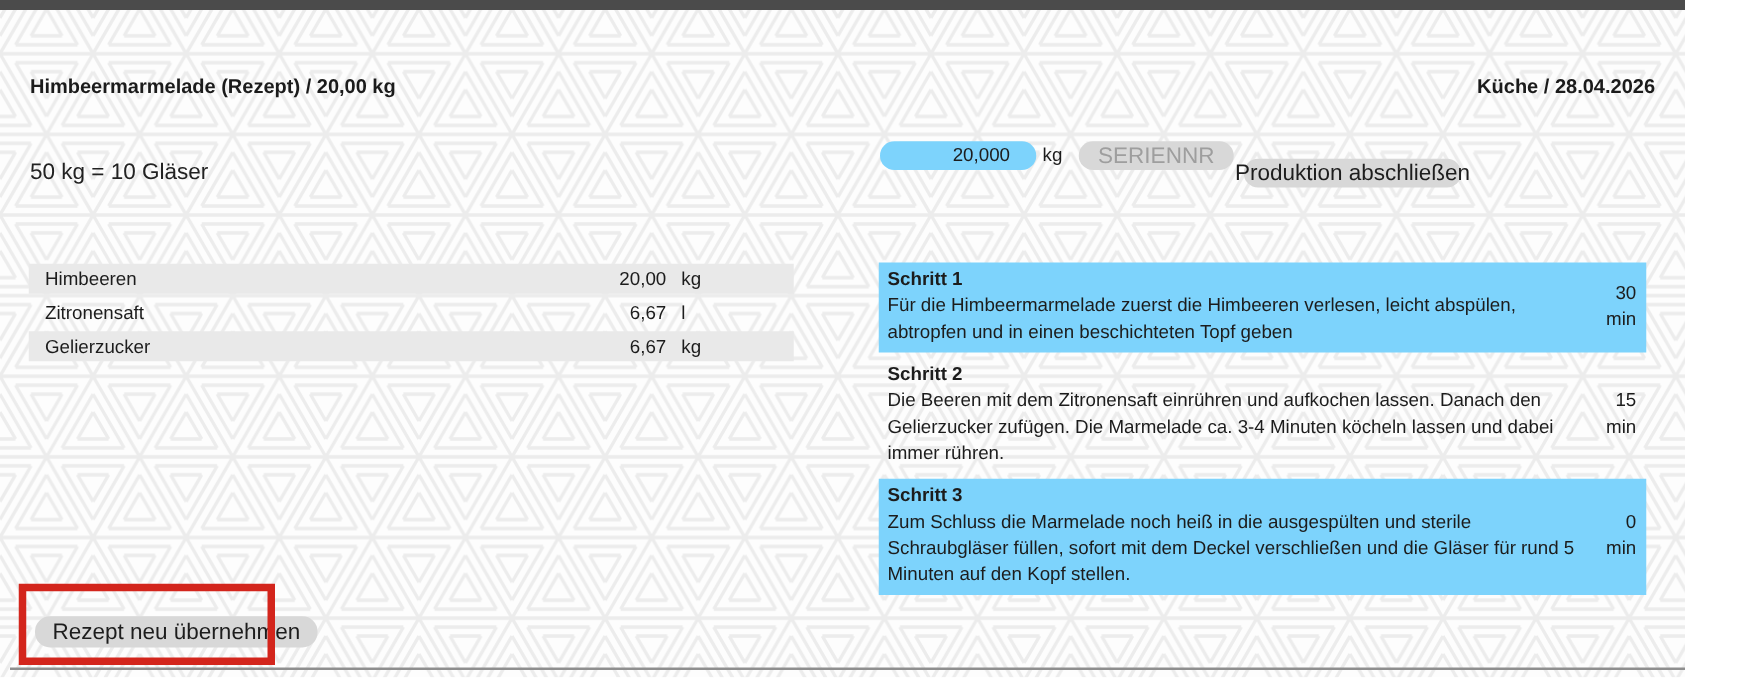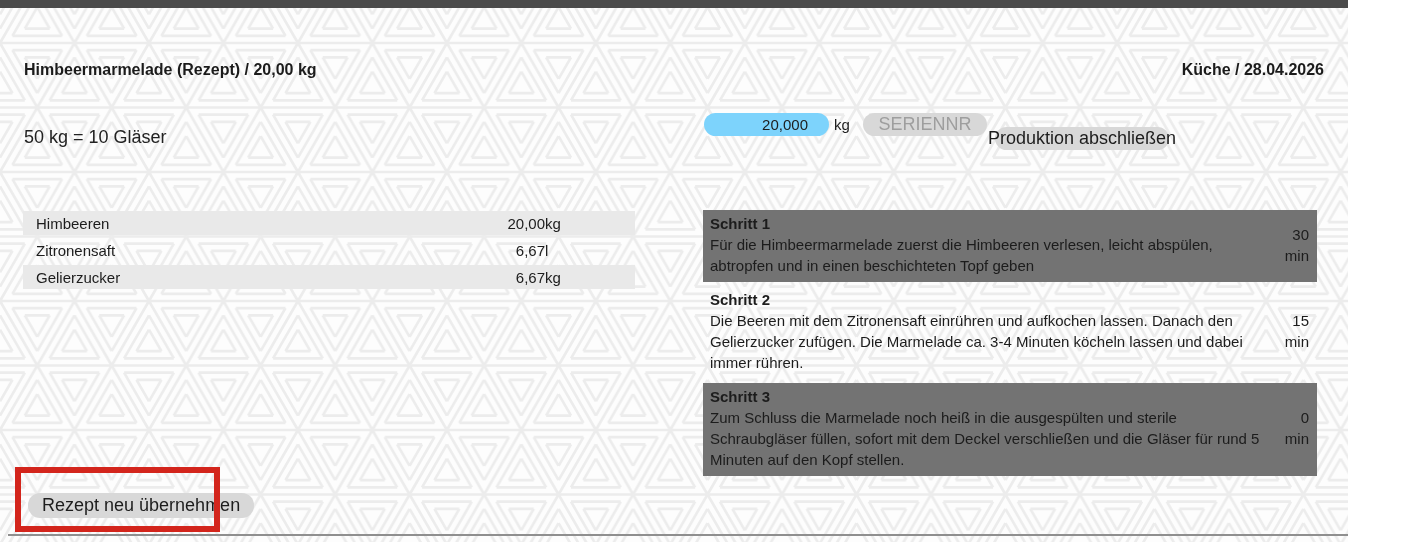--- a/index.html
+++ b/index.html
@@ -46,7 +46,7 @@
   .ing-row { height:24px; margin-bottom:3px; display:flex; align-items:center; font-size:15px; }
   .ing-row.shaded { background:#e9e9e9; }
   .ing-name { flex:1; padding-left:13px; }
-  .ing-qty  { width:92px; text-align:right; }
+  .ing-qty  { width:92px; text-align:right; padding-right:12px; }
   .ing-unit { width:90px; text-align:left; }
 
   

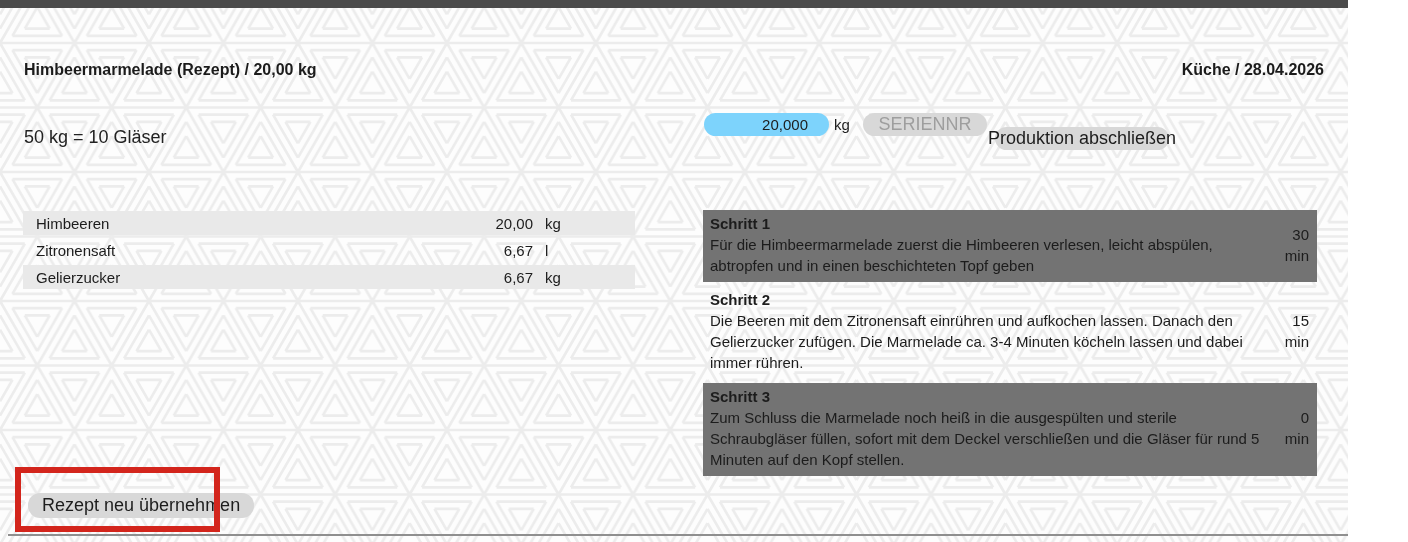--- a/index.html
+++ b/index.html
@@ -52,7 +52,7 @@
   
   #steps { left:703px; top:210px; width:614px; display:flex; flex-direction:column; gap:4px; }
   .step { display:flex; padding:3px 8px 6px 7px; }
-  .step.shaded { background:#737373; }
+  .step.shaded { background:#7dd3fc; }
   .step-main { width:556px; }
   .step-title { font-size:15px; font-weight:bold; line-height:21px; }
   .step-text  { font-size:15px; line-height:21px; }

